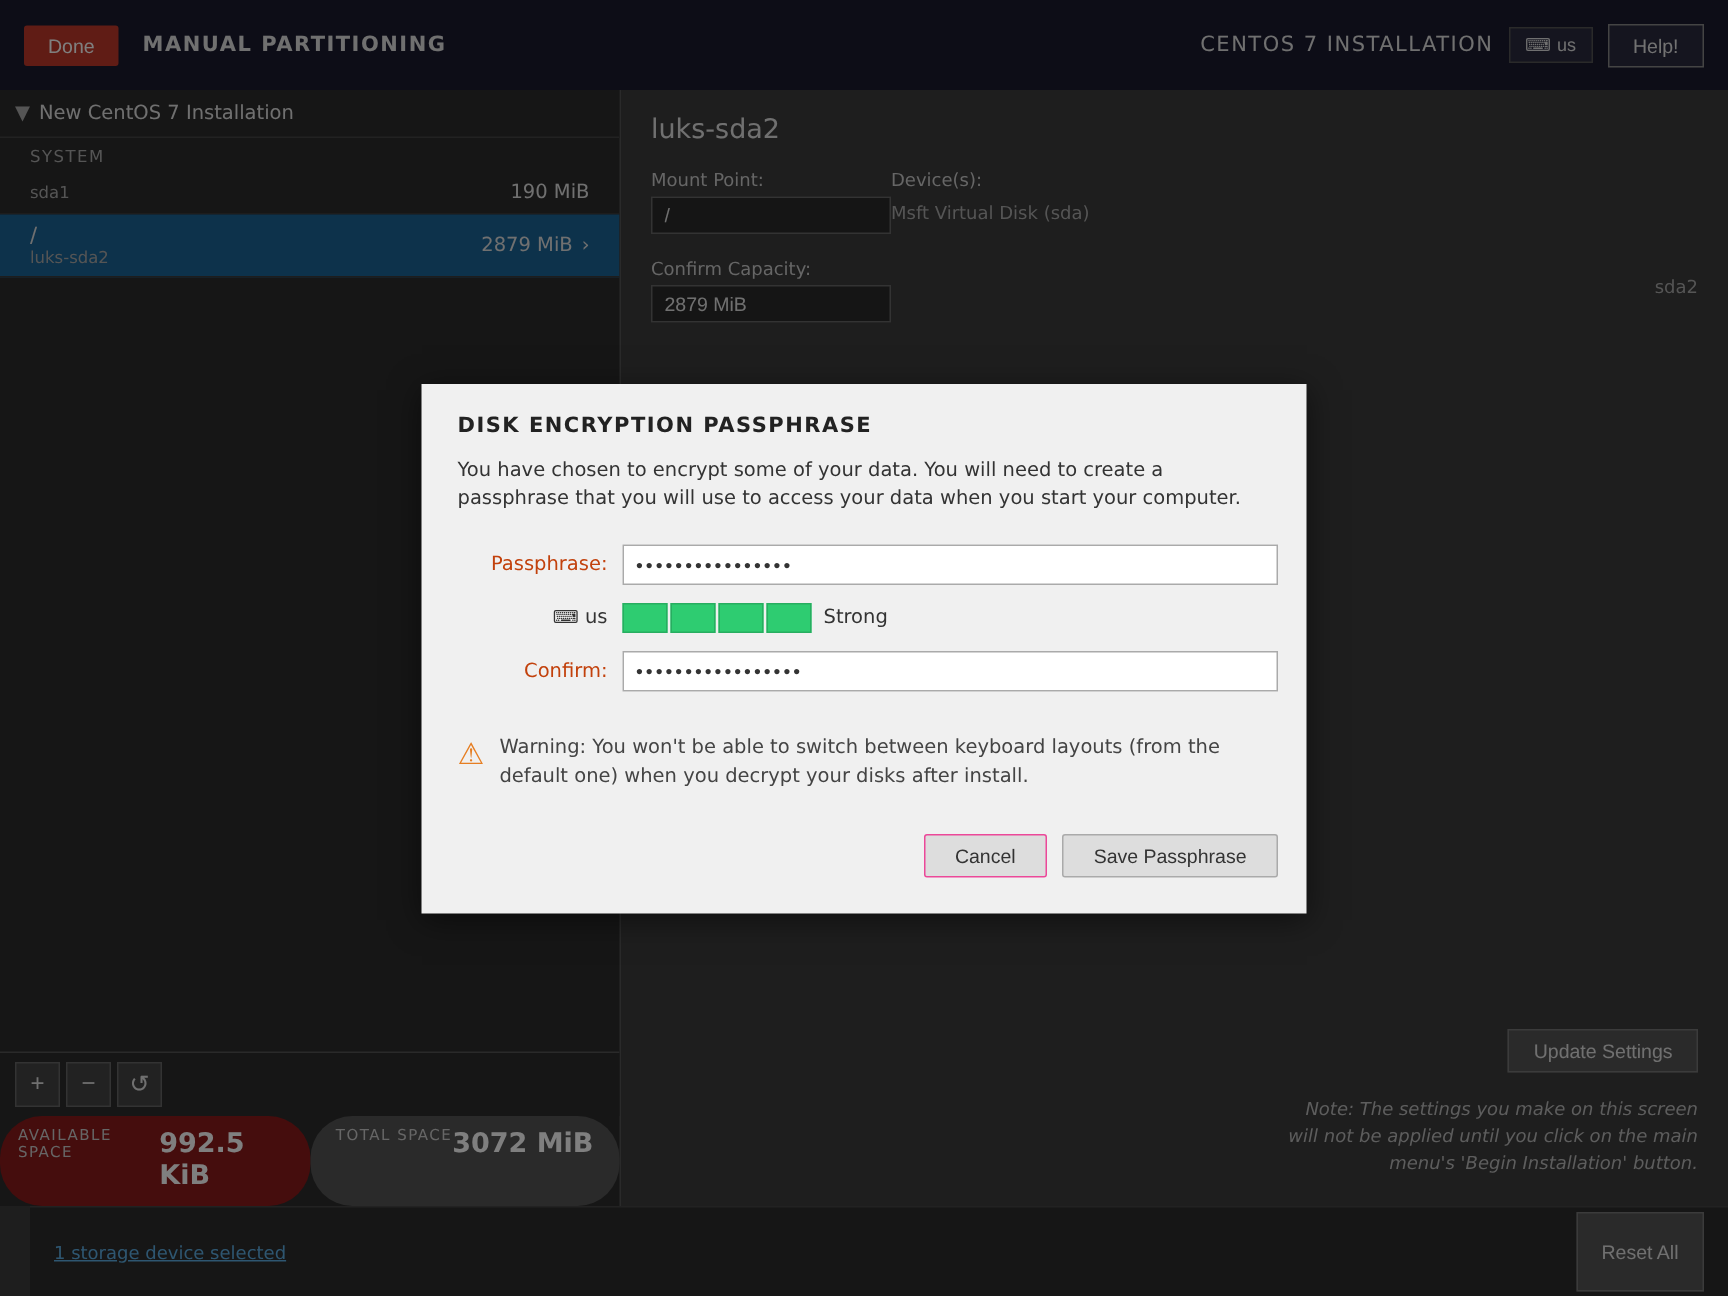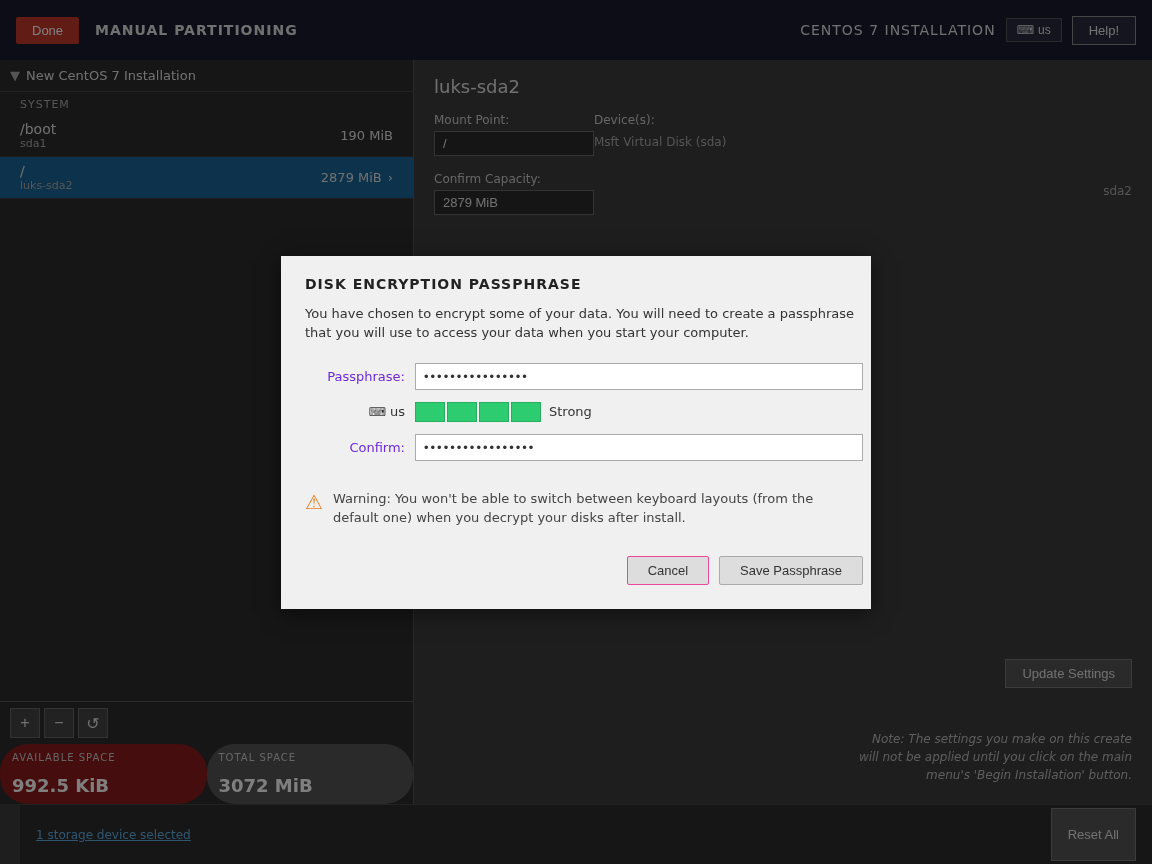--- a/index.html
+++ b/index.html
@@ -427,7 +427,6 @@
 
       <div class="partition-item">
         <div class="partition-info">
-          <div class="partition-mount">/boot</div>
           <div class="partition-device">sda1</div>
         </div>
         <span class="partition-size">190 MiB</span>

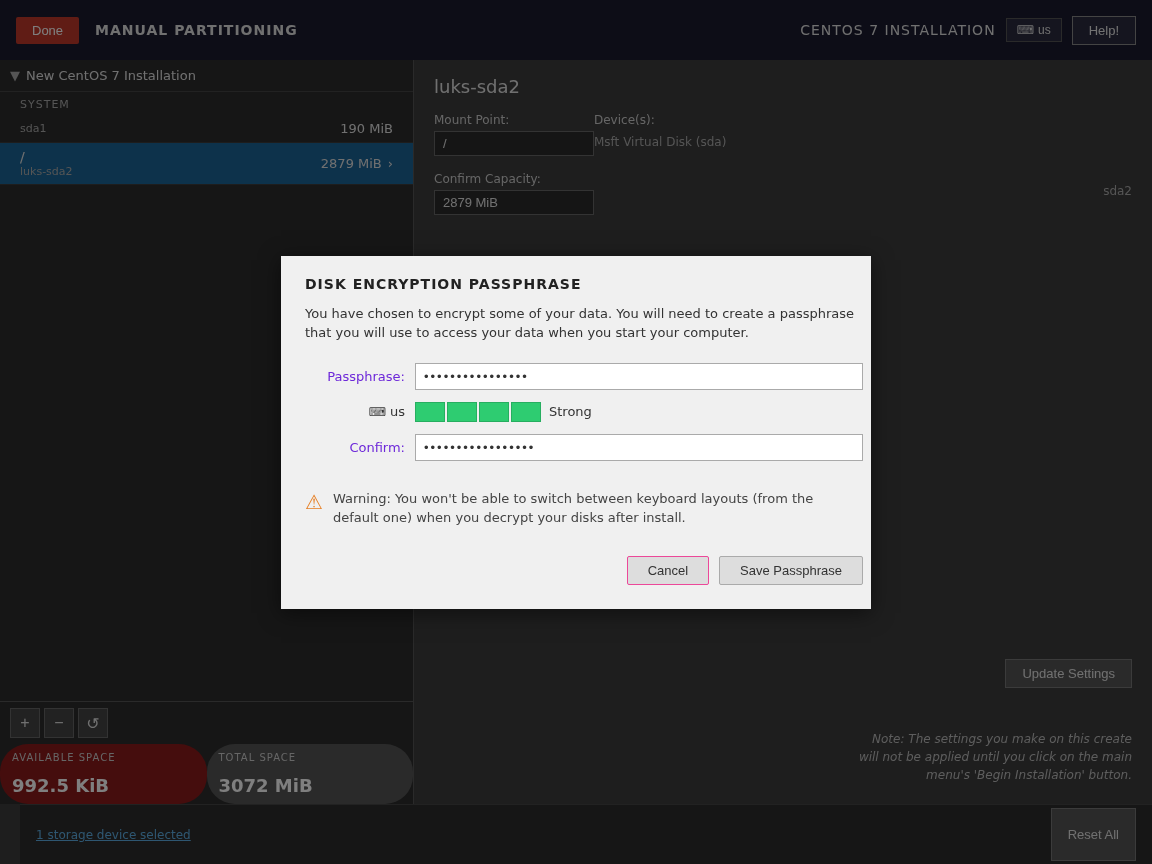--- a/index.html
+++ b/index.html
@@ -297,7 +297,7 @@
       background: #f0f0f0;
       color: #333;
       width: 590px;
-      padding: 20px 8px 24px 24px;
+      padding: 20px 19px 24px 24px;
       box-shadow: 0 4px 20px rgba(0,0,0,0.5);
     }
     .dialog-title {

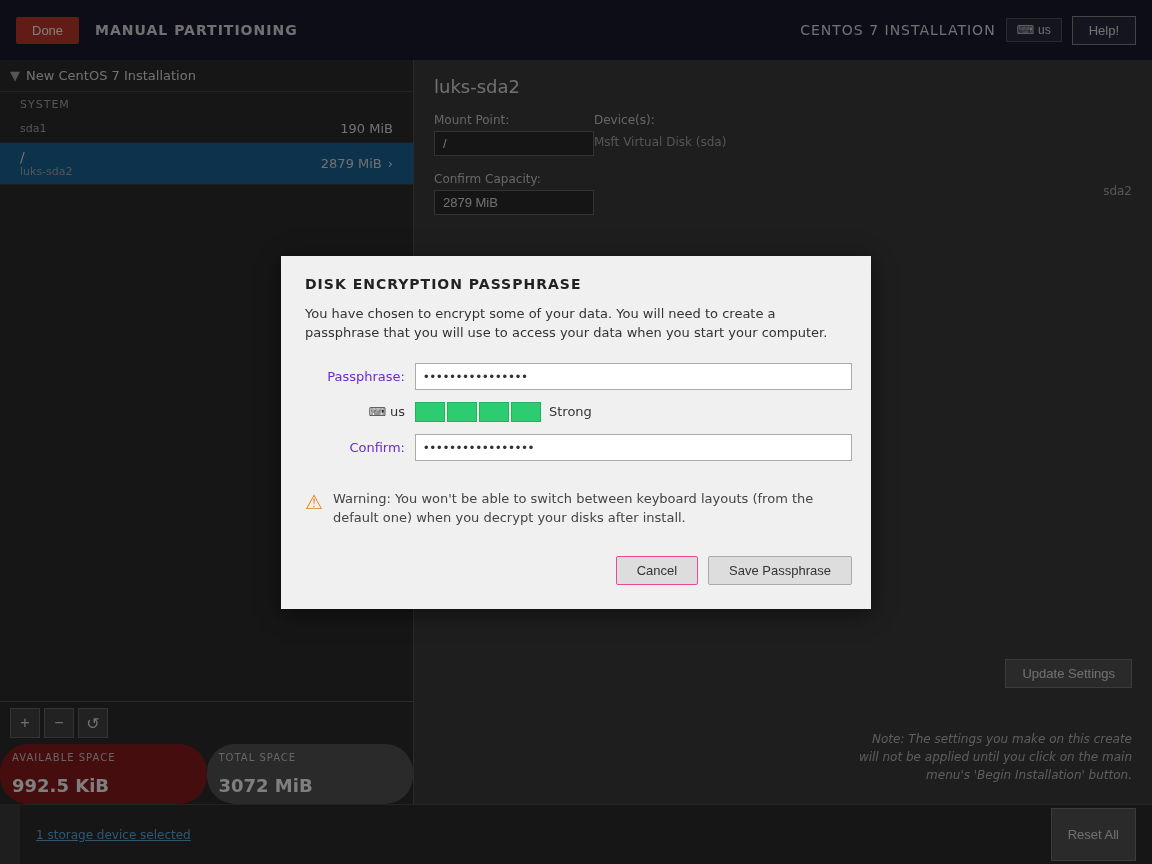--- a/index.html
+++ b/index.html
@@ -327,7 +327,7 @@
       text-align: right;
       width: 100px;
       font-size: 13px;
-      color: #6d28d9;
+      color: #c2410c;
       flex-shrink: 0;
     }
     .dialog-input {

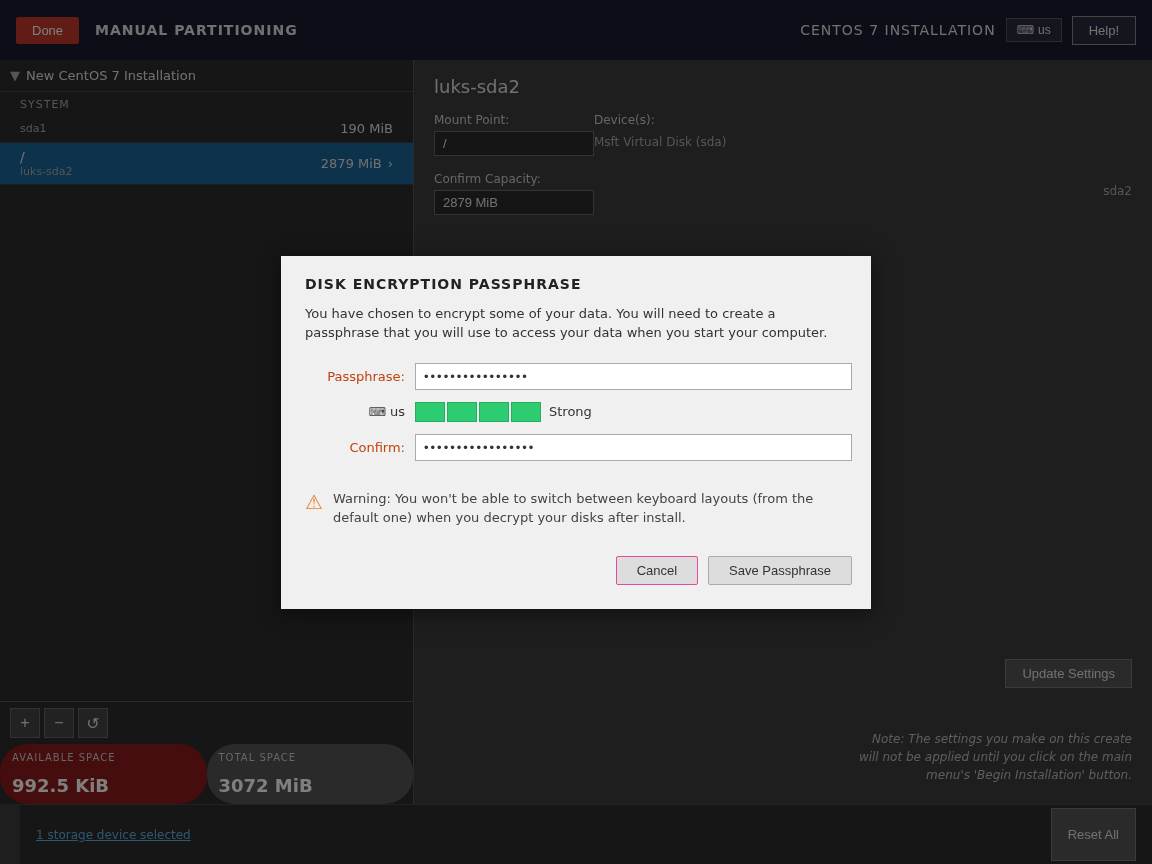--- a/index.html
+++ b/index.html
@@ -239,7 +239,7 @@
       cursor: pointer;
       position: absolute;
       right: 20px;
-      bottom: 116px;
+      bottom: 89px;
     }
     .note-text {
       position: absolute;

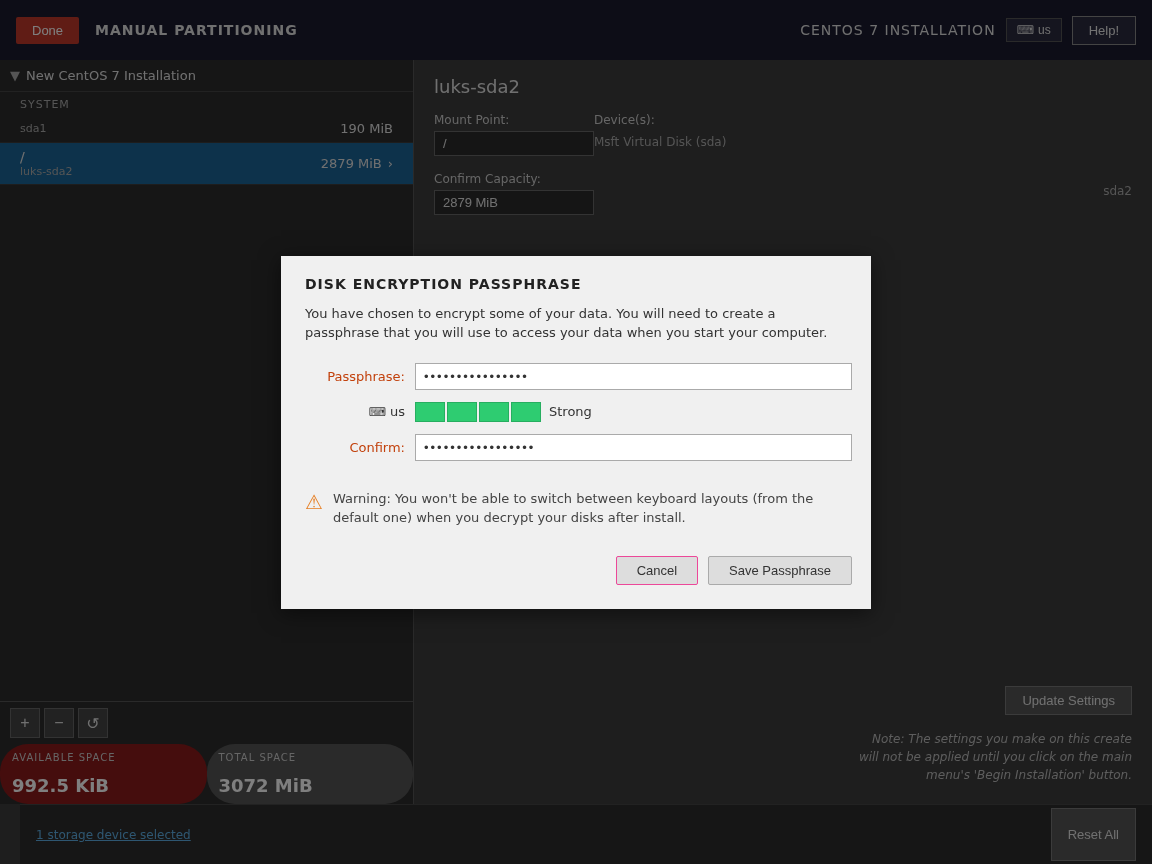--- a/index.html
+++ b/index.html
@@ -485,7 +485,7 @@
 
     <button class="update-btn">Update Settings</button>
 
-    <div class="note-text">Note:  The settings you make on this create will not be applied until you click on the main menu's 'Begin Installation' button.</div>
+    <div class="note-text">Note:  The settings you make on this screen will not be applied until you click on the main menu's 'Begin Installation' button.</div>
   </div>
 </div>
 

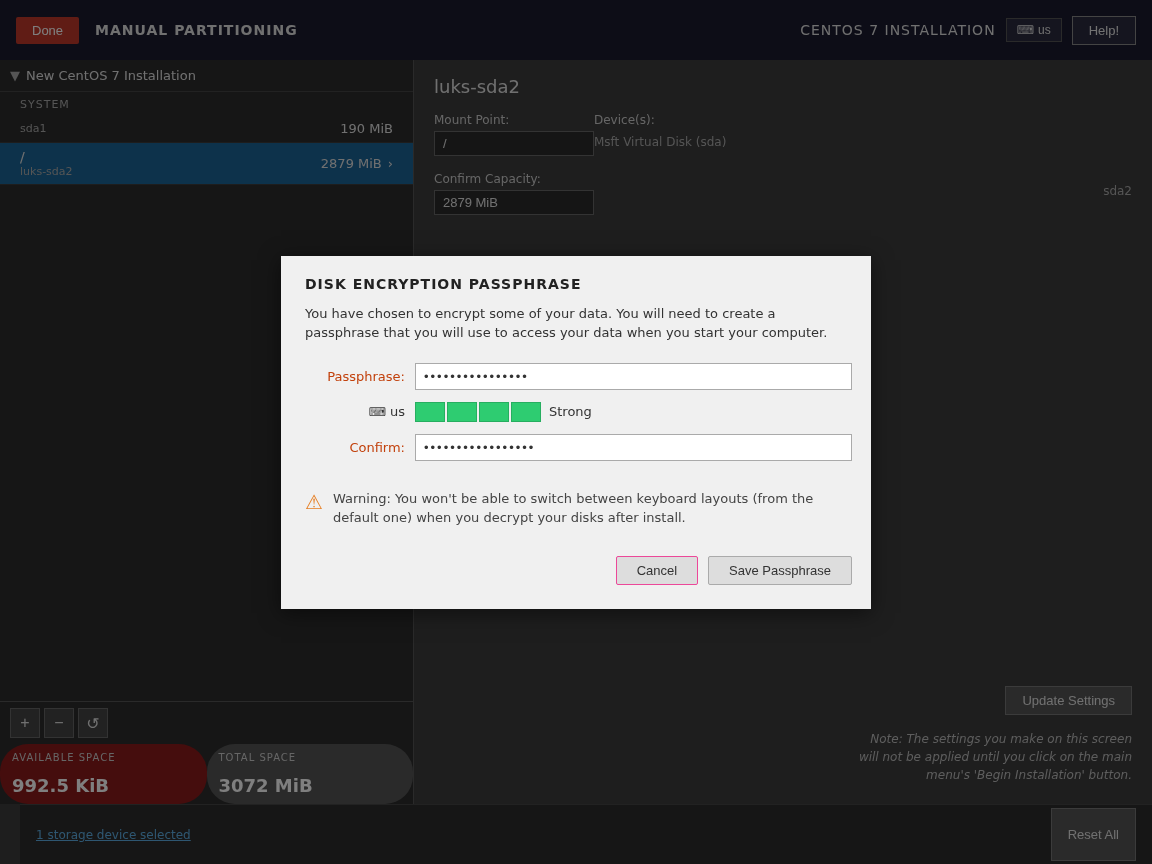--- a/index.html
+++ b/index.html
@@ -170,8 +170,8 @@
     .space-box {
       flex: 1;
       display: flex;
-      flex-direction: column;
-      justify-content: space-between;
+      flex-direction: row;
+      justify-content: center;
       padding: 8px 12px;
       border-radius: 28px;
     }

